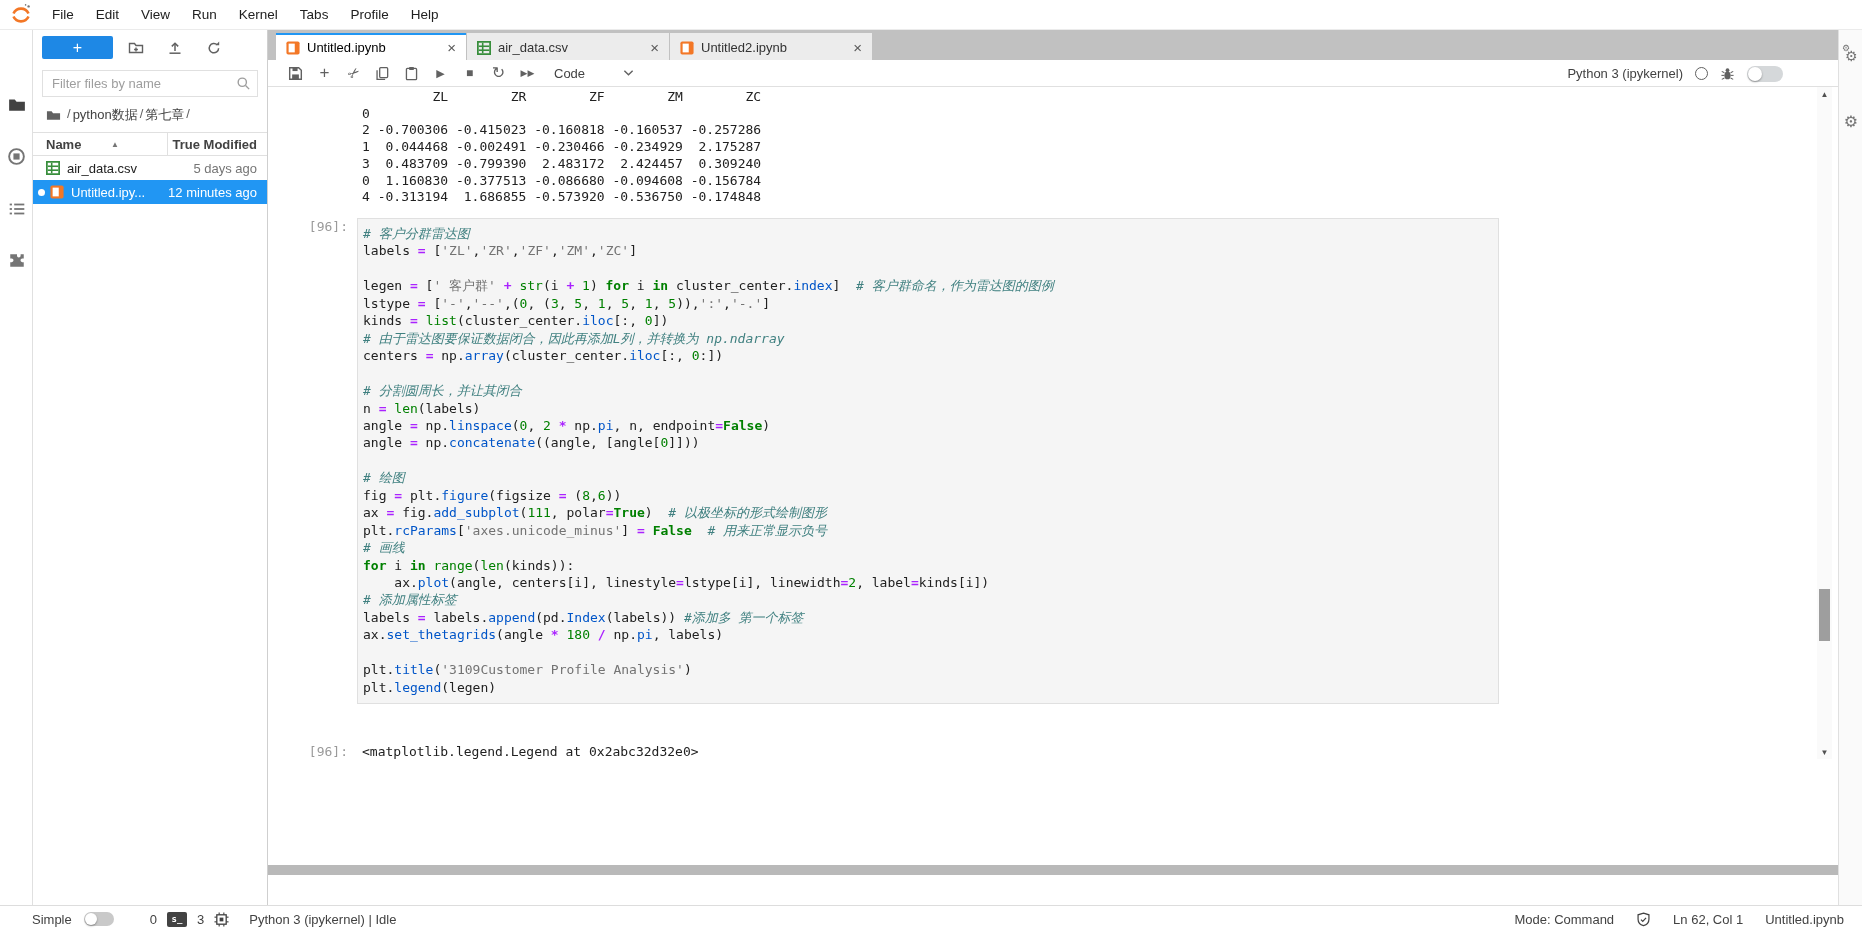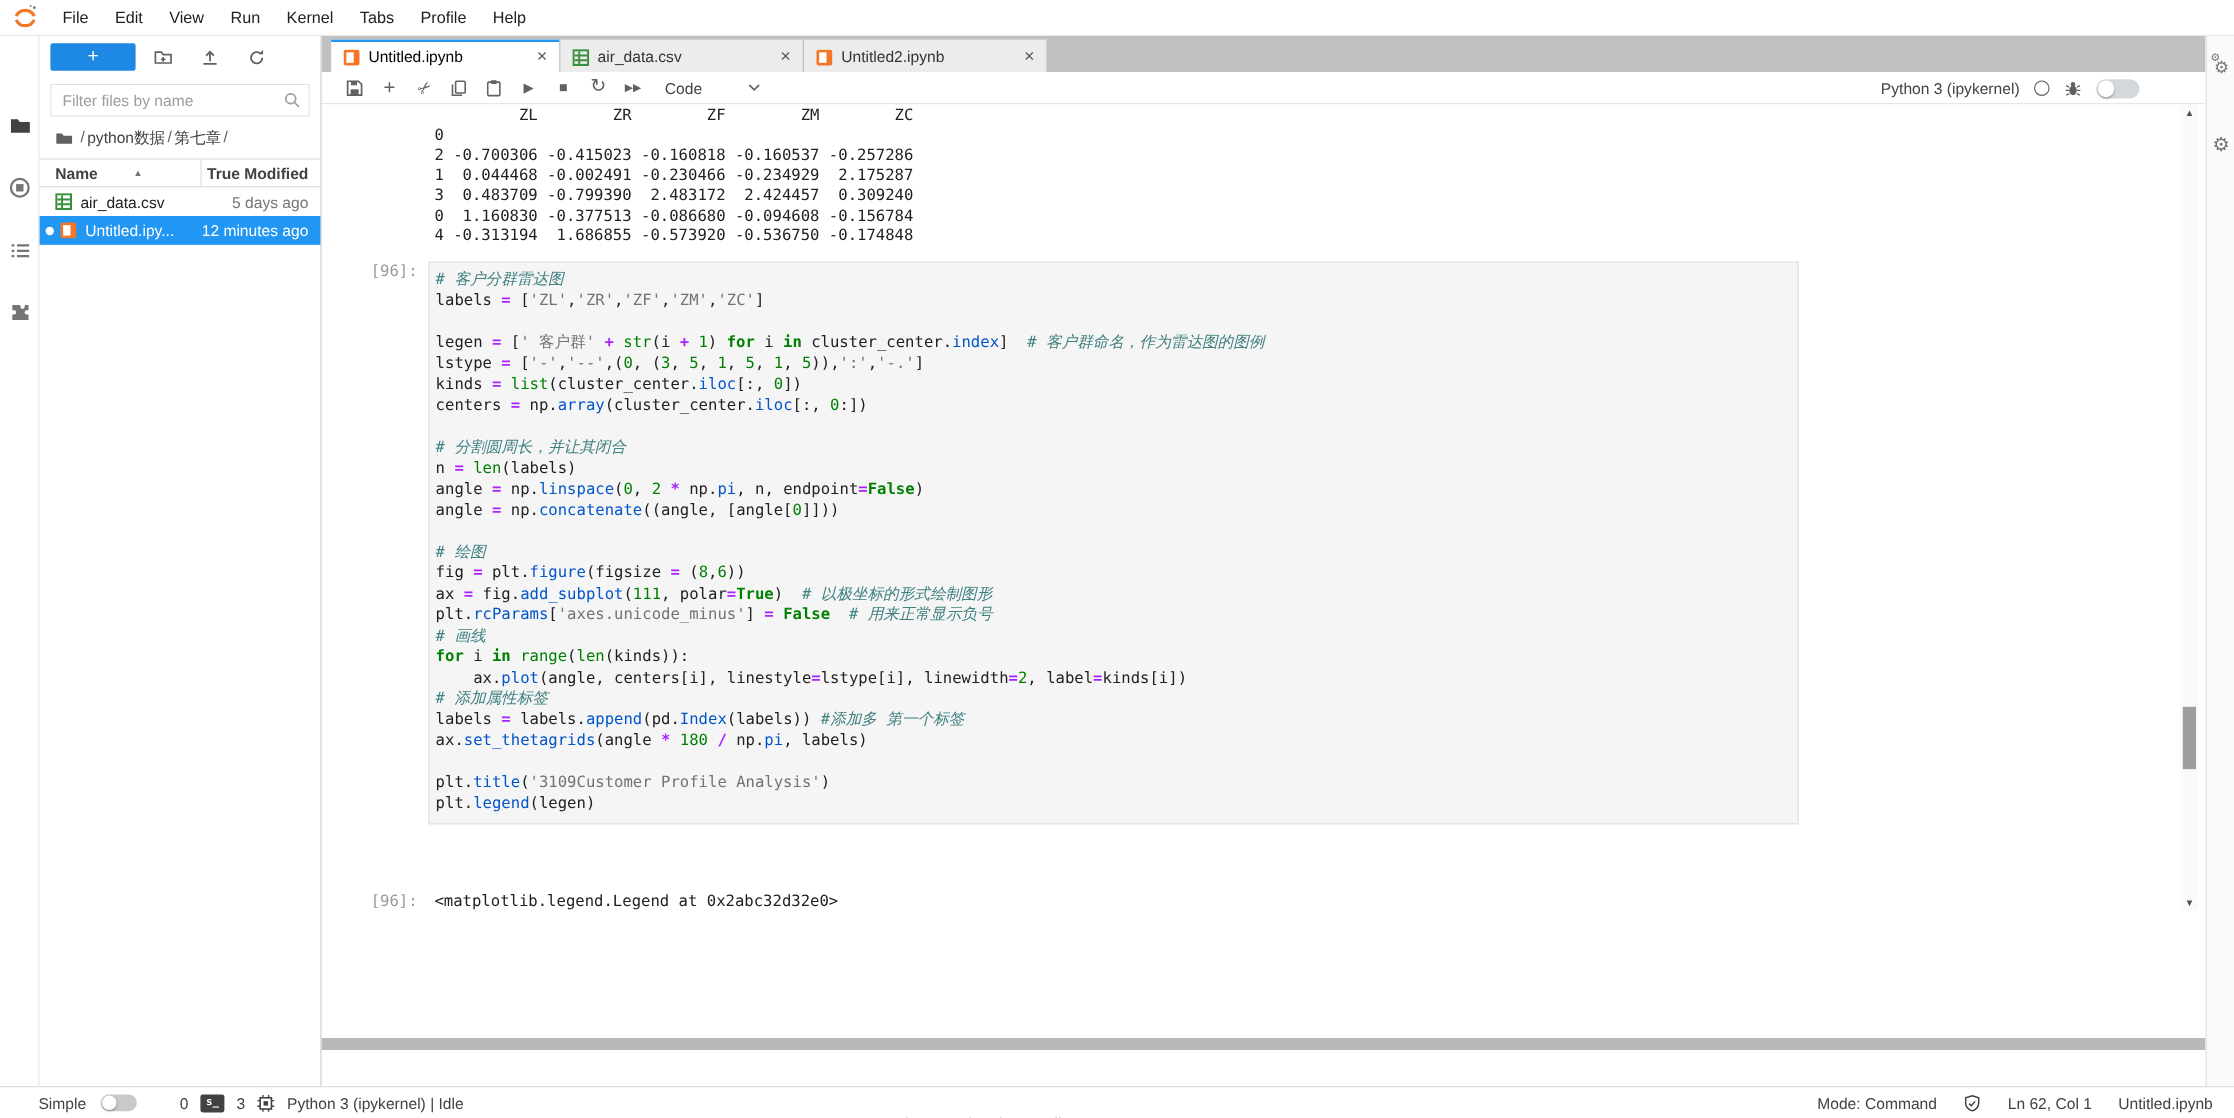--- a/index.html
+++ b/index.html
@@ -352,6 +352,7 @@
             <div class="code-line"><span class="tk-t">legen </span><span class="tk-o">=</span><span class="tk-t"> [</span><span class="tk-s">' 客户群'</span><span class="tk-t"> </span><span class="tk-o">+</span><span class="tk-t"> </span><span class="tk-b">str</span><span class="tk-t">(i </span><span class="tk-o">+</span><span class="tk-t"> </span><span class="tk-n">1</span><span class="tk-t">) </span><span class="tk-k">for</span><span class="tk-t"> i </span><span class="tk-k">in</span><span class="tk-t"> cluster_center.</span><span class="tk-p">index</span><span class="tk-t">]  </span><span class="tk-c"># 客户群命名，作为雷达图的图例</span></div>
             <div class="code-line"><span class="tk-t">lstype </span><span class="tk-o">=</span><span class="tk-t"> [</span><span class="tk-s">'-'</span><span class="tk-t">,</span><span class="tk-s">'--'</span><span class="tk-t">,(</span><span class="tk-n">0</span><span class="tk-t">, (</span><span class="tk-n">3</span><span class="tk-t">, </span><span class="tk-n">5</span><span class="tk-t">, </span><span class="tk-n">1</span><span class="tk-t">, </span><span class="tk-n">5</span><span class="tk-t">, </span><span class="tk-n">1</span><span class="tk-t">, </span><span class="tk-n">5</span><span class="tk-t">)),</span><span class="tk-s">':'</span><span class="tk-t">,</span><span class="tk-s">'-.'</span><span class="tk-t">]</span></div>
             <div class="code-line"><span class="tk-t">kinds </span><span class="tk-o">=</span><span class="tk-t"> </span><span class="tk-b">list</span><span class="tk-t">(cluster_center.</span><span class="tk-p">iloc</span><span class="tk-t">[:, </span><span class="tk-n">0</span><span class="tk-t">])</span></div>
+            <div class="code-line"><span class="tk-c"># 由于雷达图要保证数据闭合，因此再添加L列，并转换为 np.ndarray</span></div>
             <div class="code-line"><span class="tk-t">centers </span><span class="tk-o">=</span><span class="tk-t"> np.</span><span class="tk-p">array</span><span class="tk-t">(cluster_center.</span><span class="tk-p">iloc</span><span class="tk-t">[:, </span><span class="tk-n">0</span><span class="tk-t">:])</span></div>
             <div class="code-line"></div>
             <div class="code-line"><span class="tk-c"># 分割圆周长，并让其闭合</span></div>

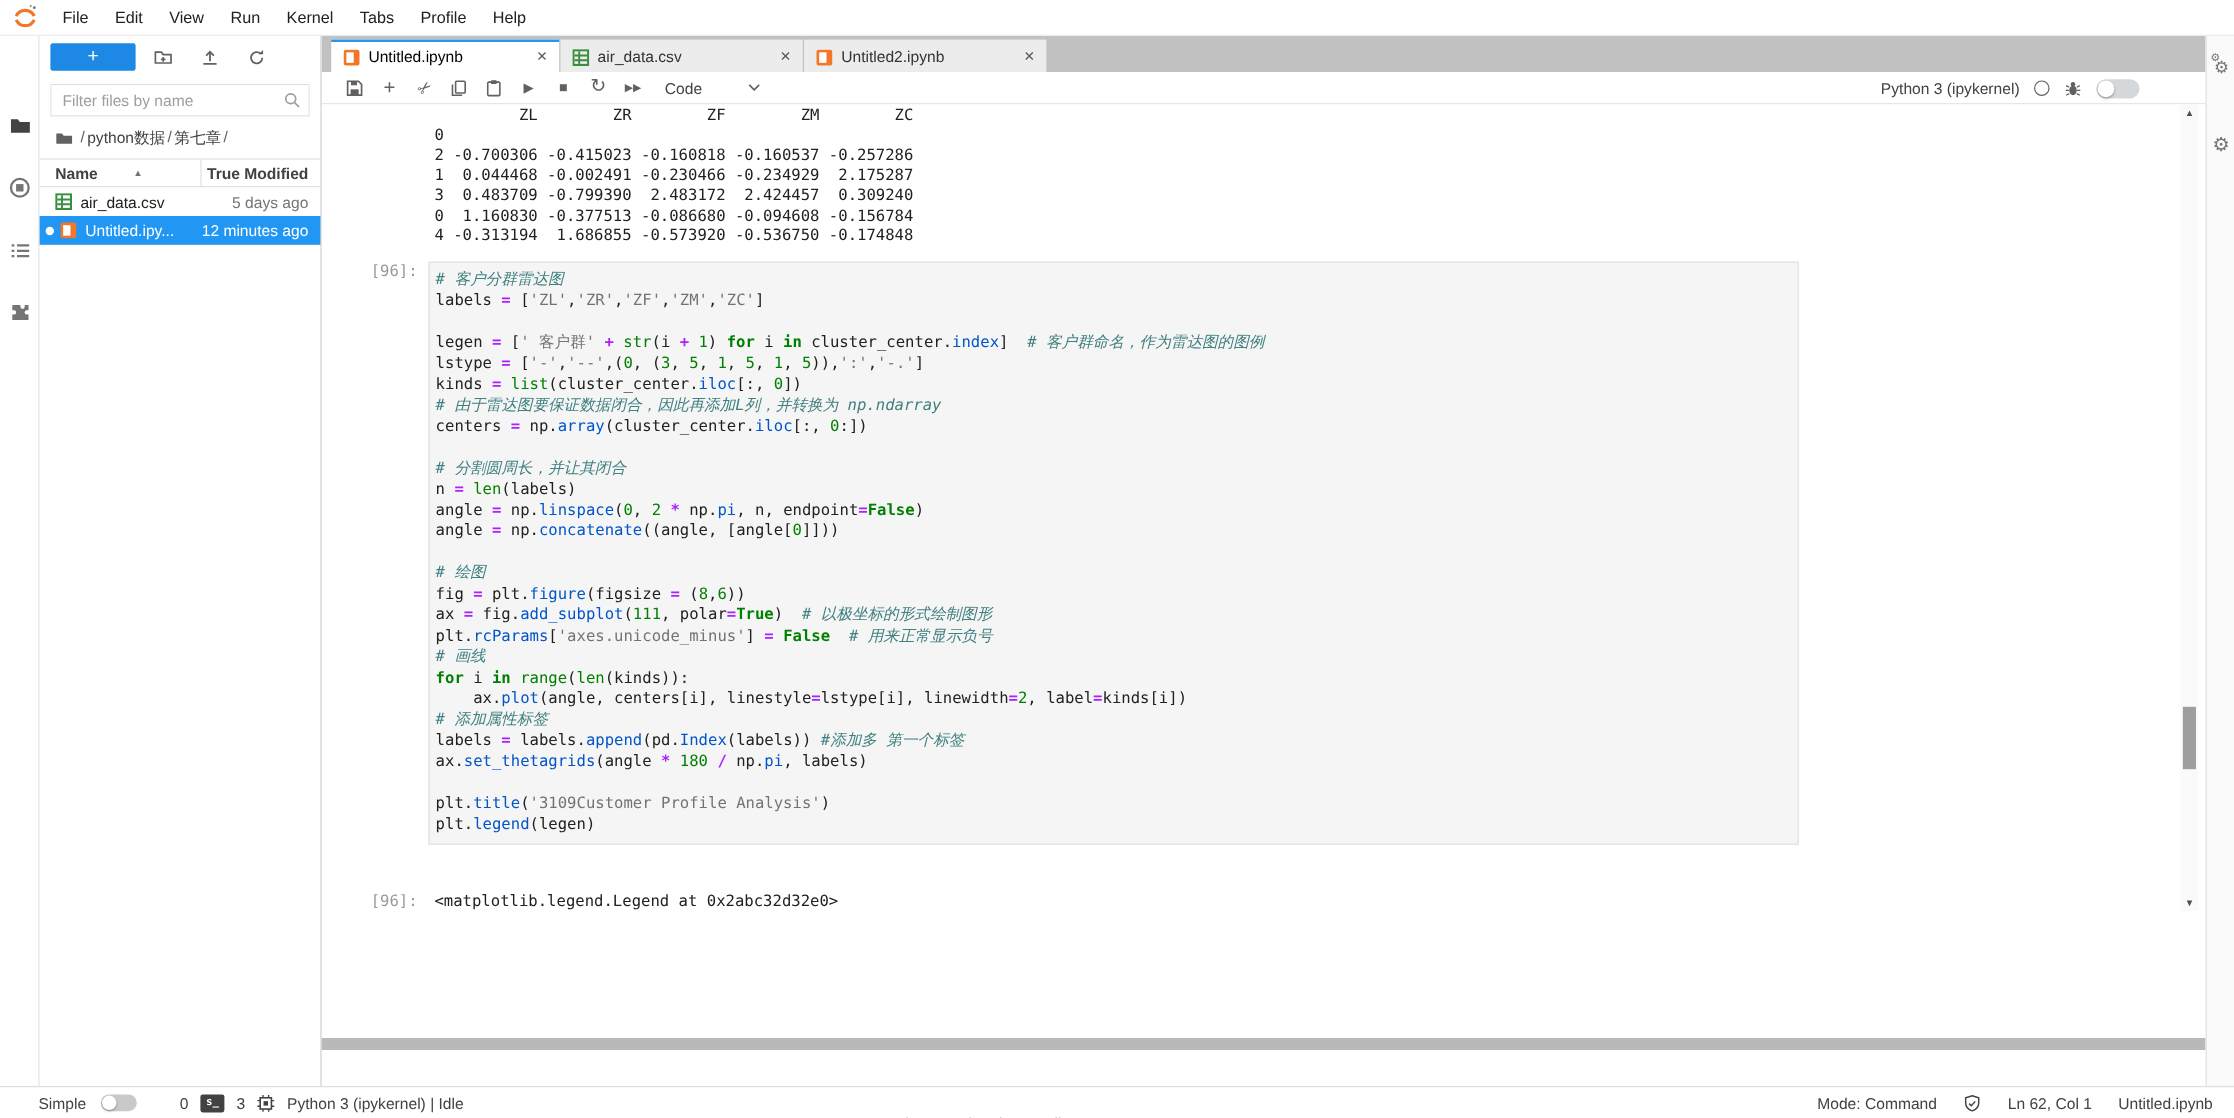--- a/index.html
+++ b/index.html
@@ -101,7 +101,7 @@
   .toggle-lg .knob{position:absolute;left:1px;top:1px;width:12px;height:12px;border-radius:50%;background:#fff;box-shadow:0 1px 2px rgba(0,0,0,.35)}
   .term-badge{width:20px;height:15px;background:#424242;border-radius:2px;color:#fff;font:bold 9px "DejaVu Sans Mono",monospace;display:flex;align-items:center;justify-content:center}
   .sb-count-first{margin-left:26px}
-  .sb-kstatus{}
+  .sb-kstatus{margin-left:10px}
   .sb-center{position:absolute;left:732px;top:17px;height:100%;display:flex;align-items:center}
   .sb-right{position:absolute;right:18px;top:0;height:100%;display:flex;align-items:center;gap:22px}
 </style>

